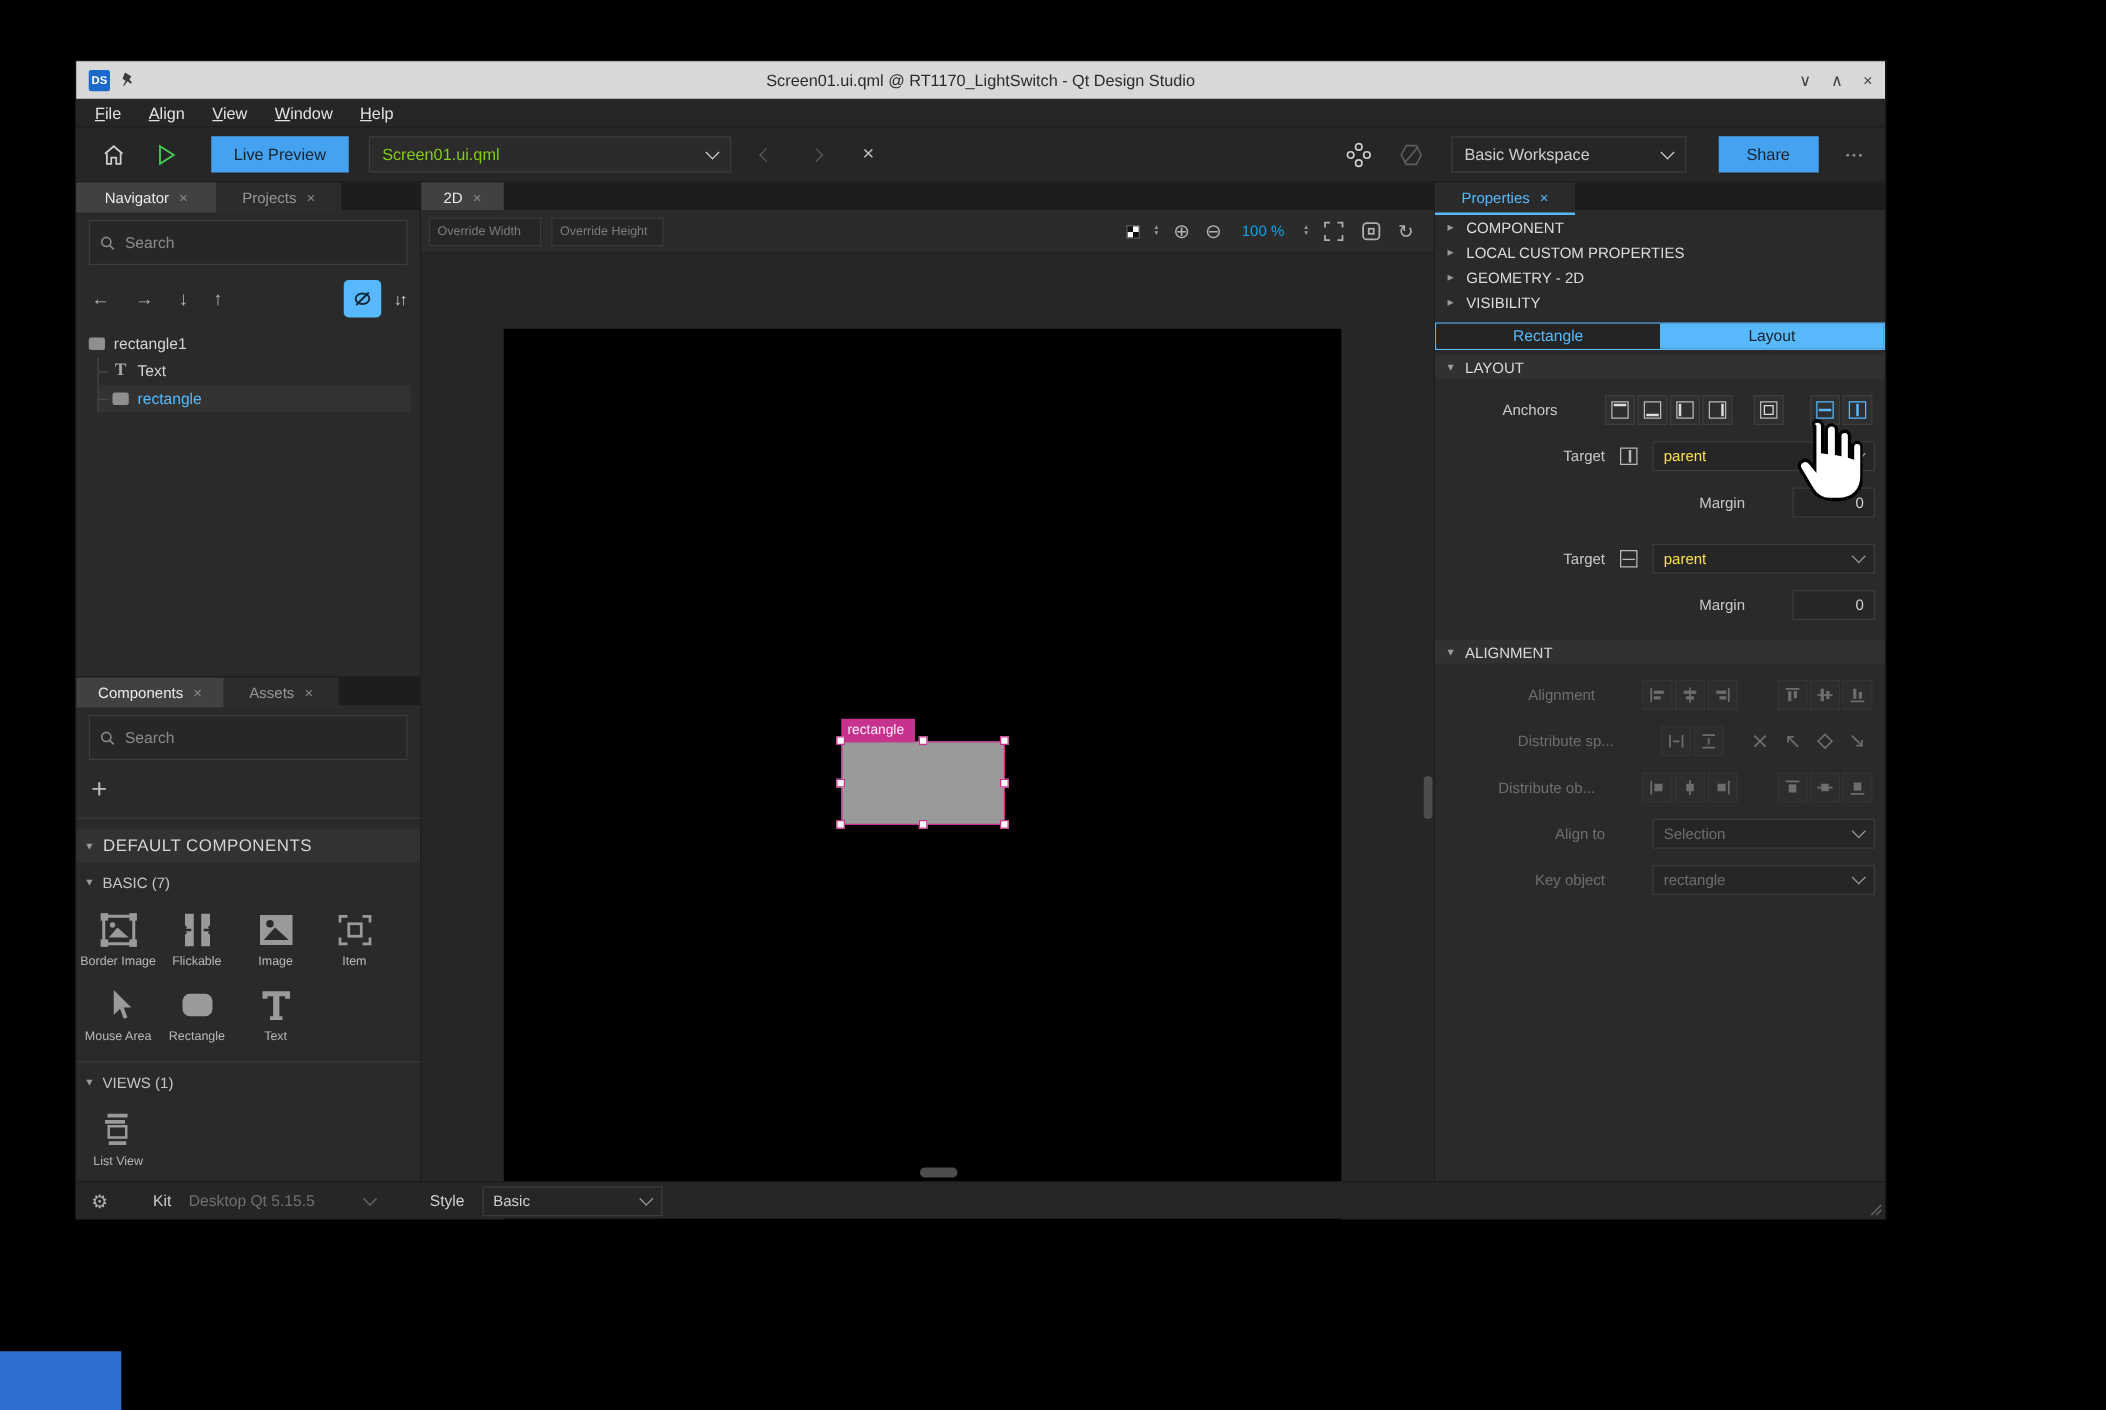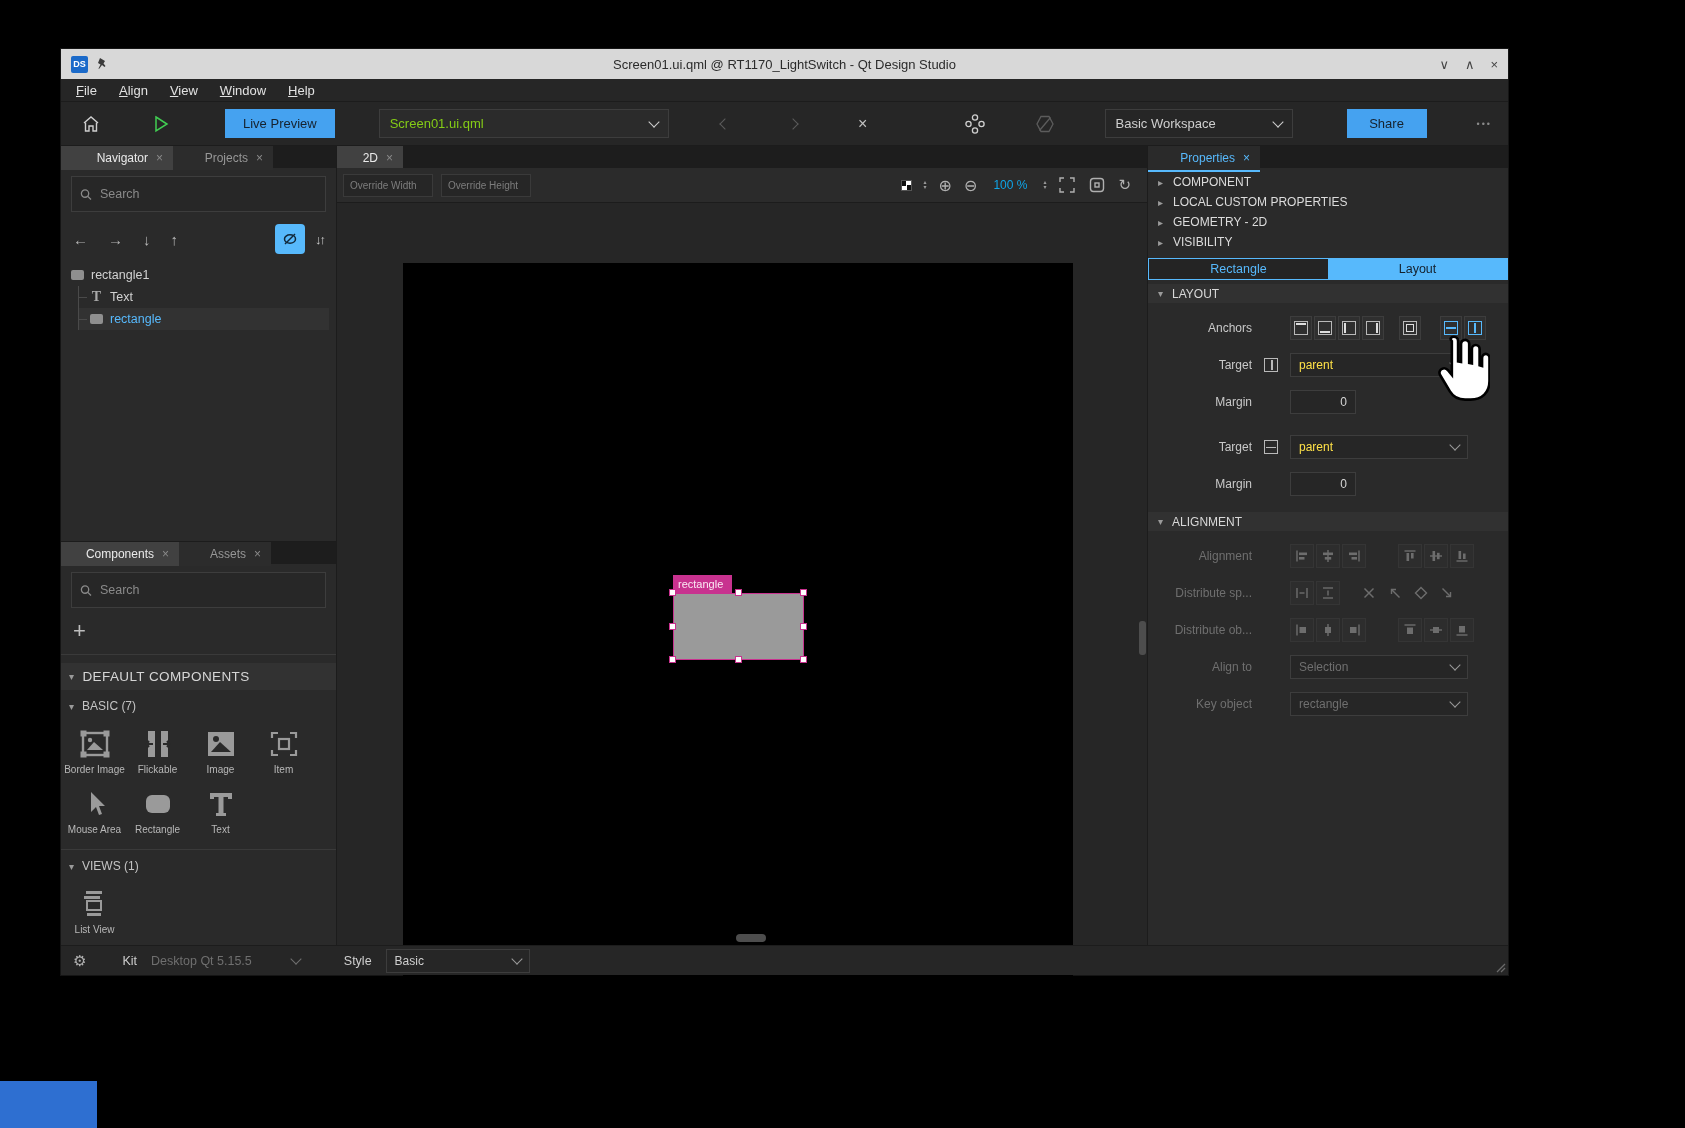--- a/index.html
+++ b/index.html
@@ -30,7 +30,7 @@
 
   
   .toolbar { height:45px; background:#262626; border-top:1px solid #1c1c1c; border-bottom:1px solid #1c1c1c;
-             display:flex; align-items:center; padding:0 16px; flex:0 0 auto;gap:28px; }
+             display:flex; align-items:center; padding:0 16px; flex:0 0 auto; }
   .tb-icon { display:flex; align-items:center; justify-content:center; width:28px; height:28px; color:#cfcfcf; }
   .btn-blue { background:#45a2f0; color:#16222e; font-size:13px; border:none; height:29px; padding:0 18px;
               display:flex; align-items:center; justify-content:center; }

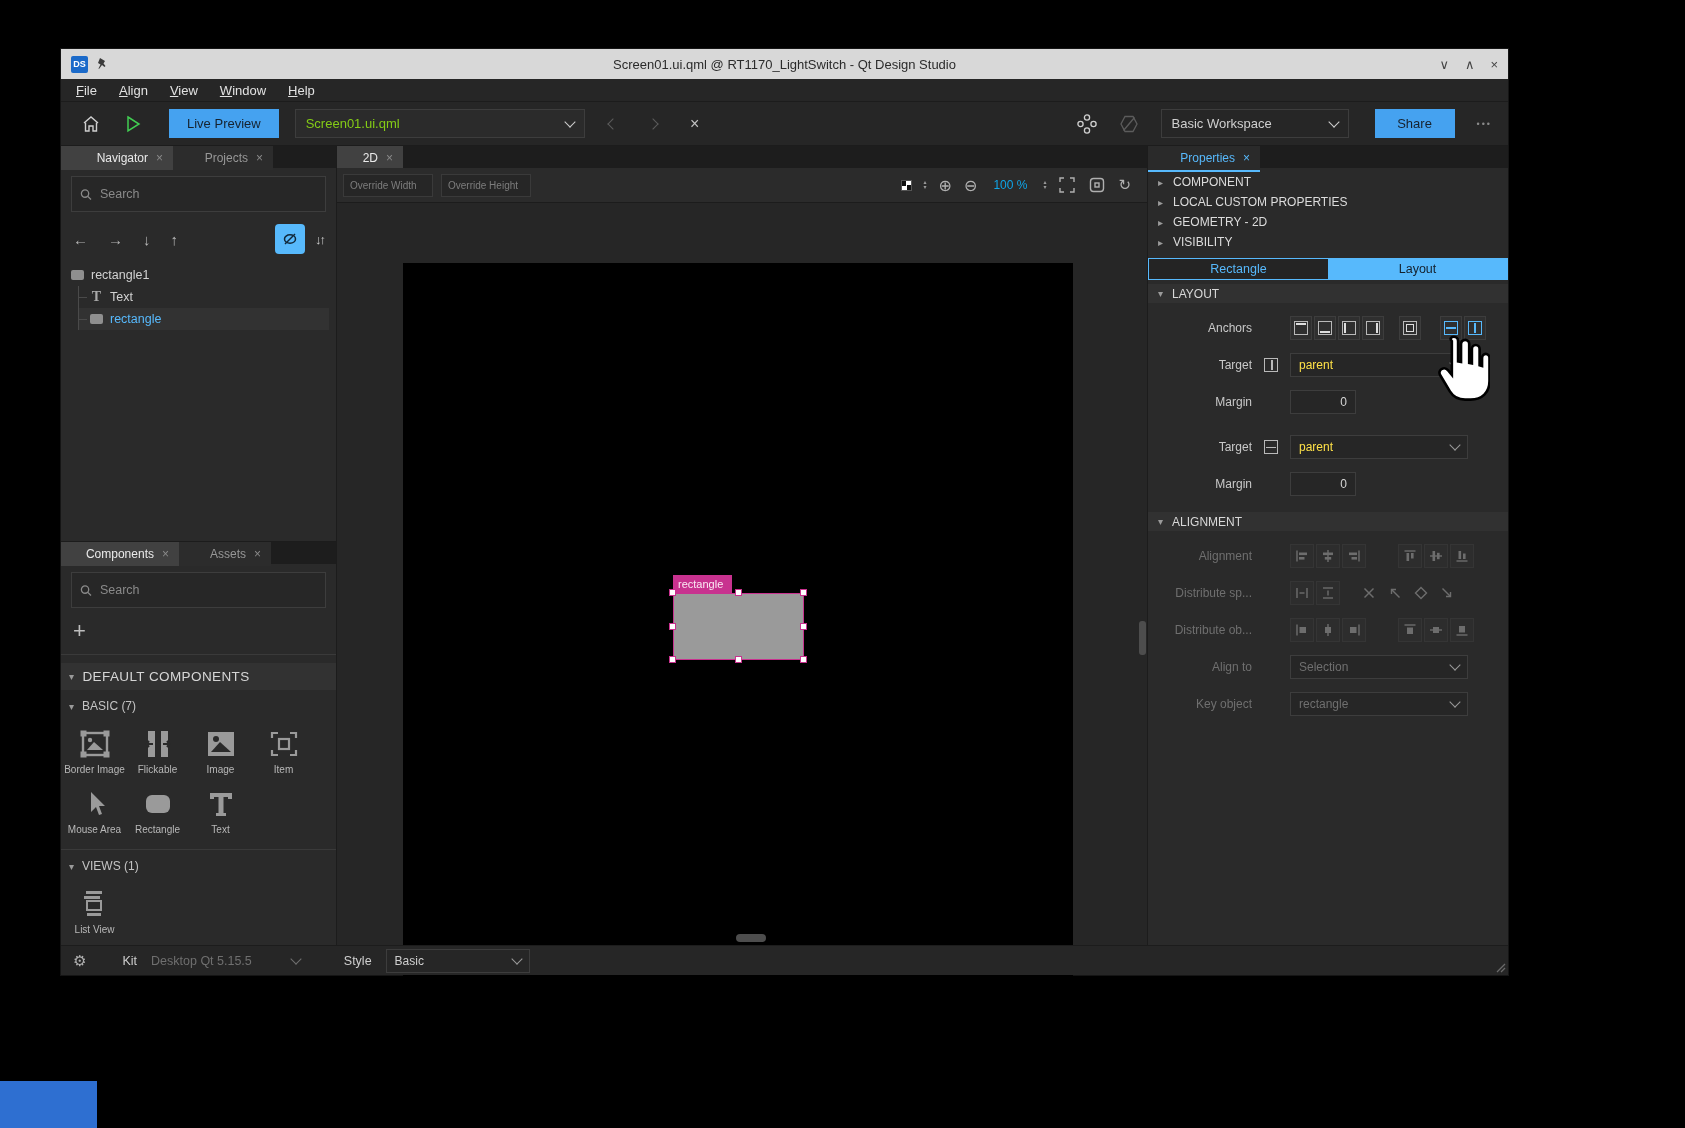--- a/index.html
+++ b/index.html
@@ -50,7 +50,7 @@
 
   
   .tabbar { height:22px; background:#1d1d1d; display:flex; flex:0 0 auto; }
-  .tab { display:flex; align-items:center; justify-content:flex-end; gap:8px; font-size:12px; padding:12px 10px; }
+  .tab { display:flex; align-items:center; justify-content:center; gap:8px; font-size:12px; padding:12px 10px; }
   .tab .x { font-size:12px; color:#8a8a8a; }
   .tab.active { background:#414141; color:#eaeaea; }
   .tab.inactive { background:#2c2c2c; color:#979797; }

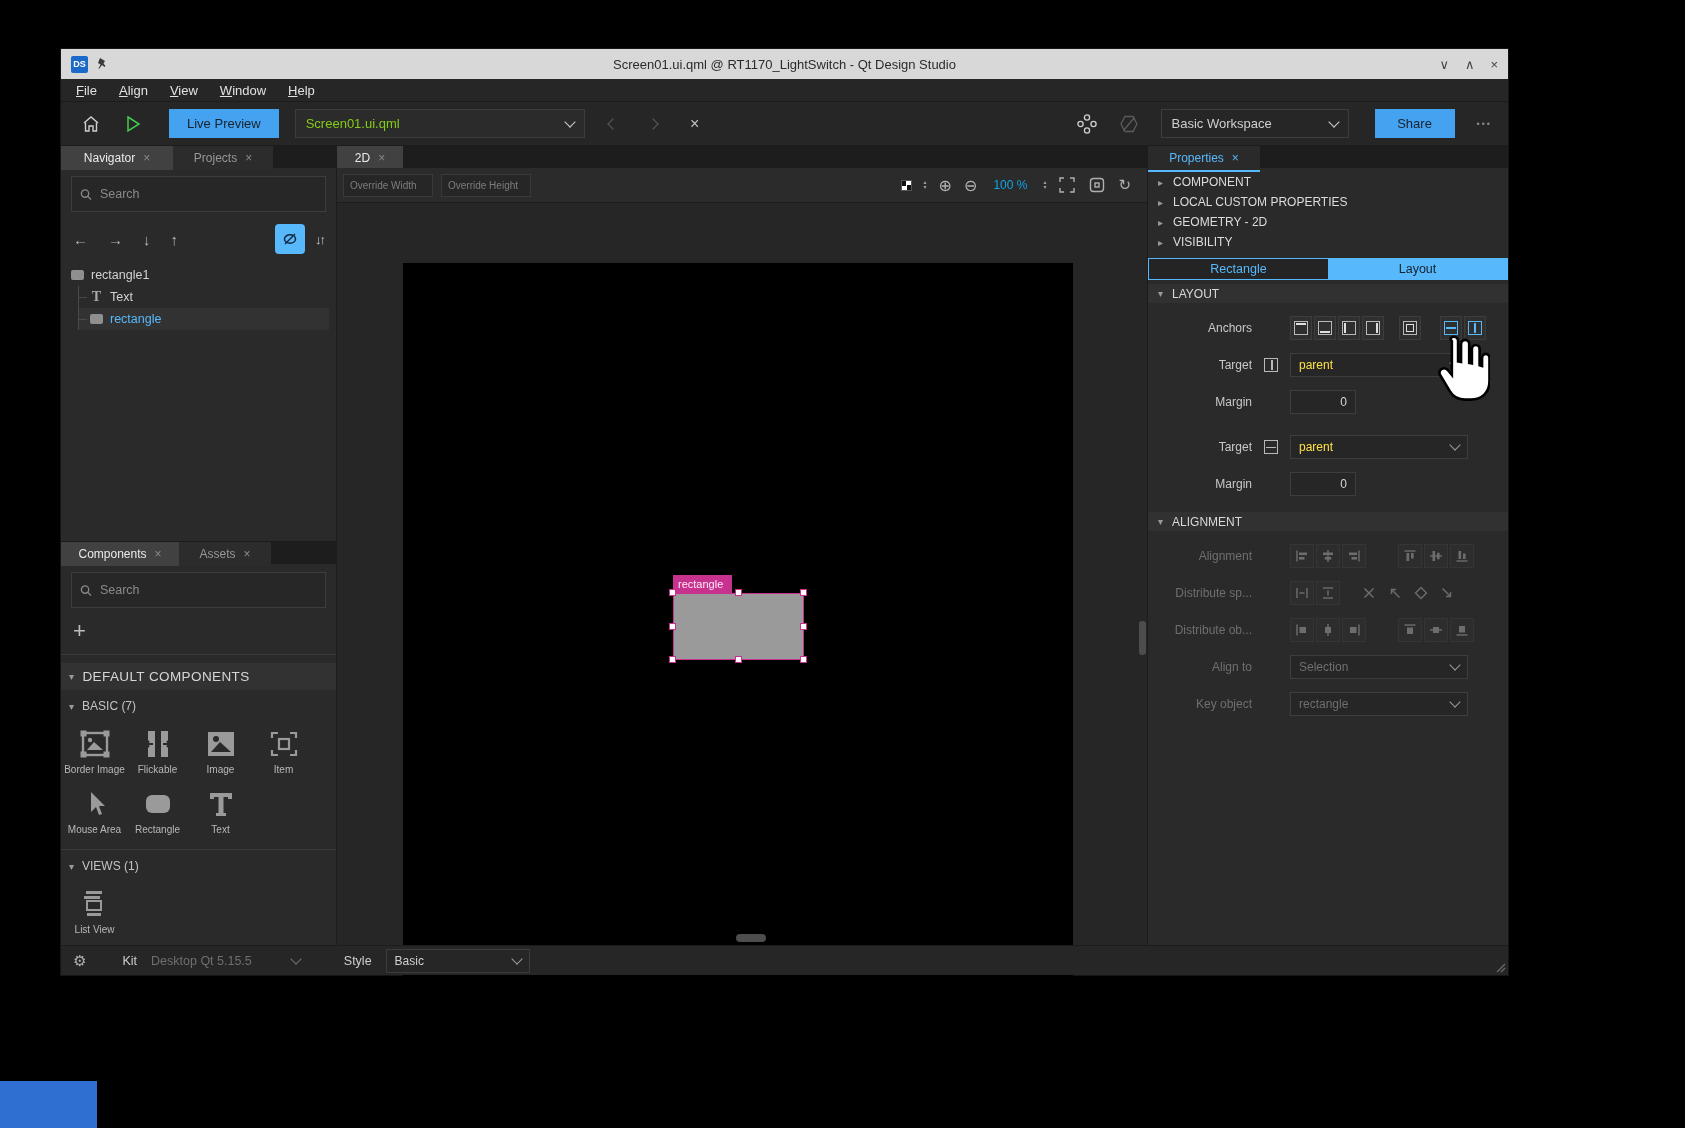--- a/index.html
+++ b/index.html
@@ -120,7 +120,7 @@
   .mode-tab.on  { background:#57b9fc; color:#14202c; }
   .cat-header { background:#313131; height:19px; display:flex; align-items:center; gap:9px; padding:0 10px;
                 color:#d8d8d8; font-size:12px; flex:0 0 auto; }
-  .prop-row { display:flex; align-items:center; min-height:25px; margin:6px 12px; padding-right:8px; }
+  .prop-row { display:flex; align-items:center; min-height:25px; margin:6px 0; padding-right:8px;justify-content:flex-end; }
   .prop-label { width:92px; text-align:right; color:#c9c9c9; font-size:12px; flex:0 0 auto;
                 white-space:nowrap; overflow:hidden; text-overflow:ellipsis; }
   .prop-label.dim, .dim { color:#6f6f6f; }

